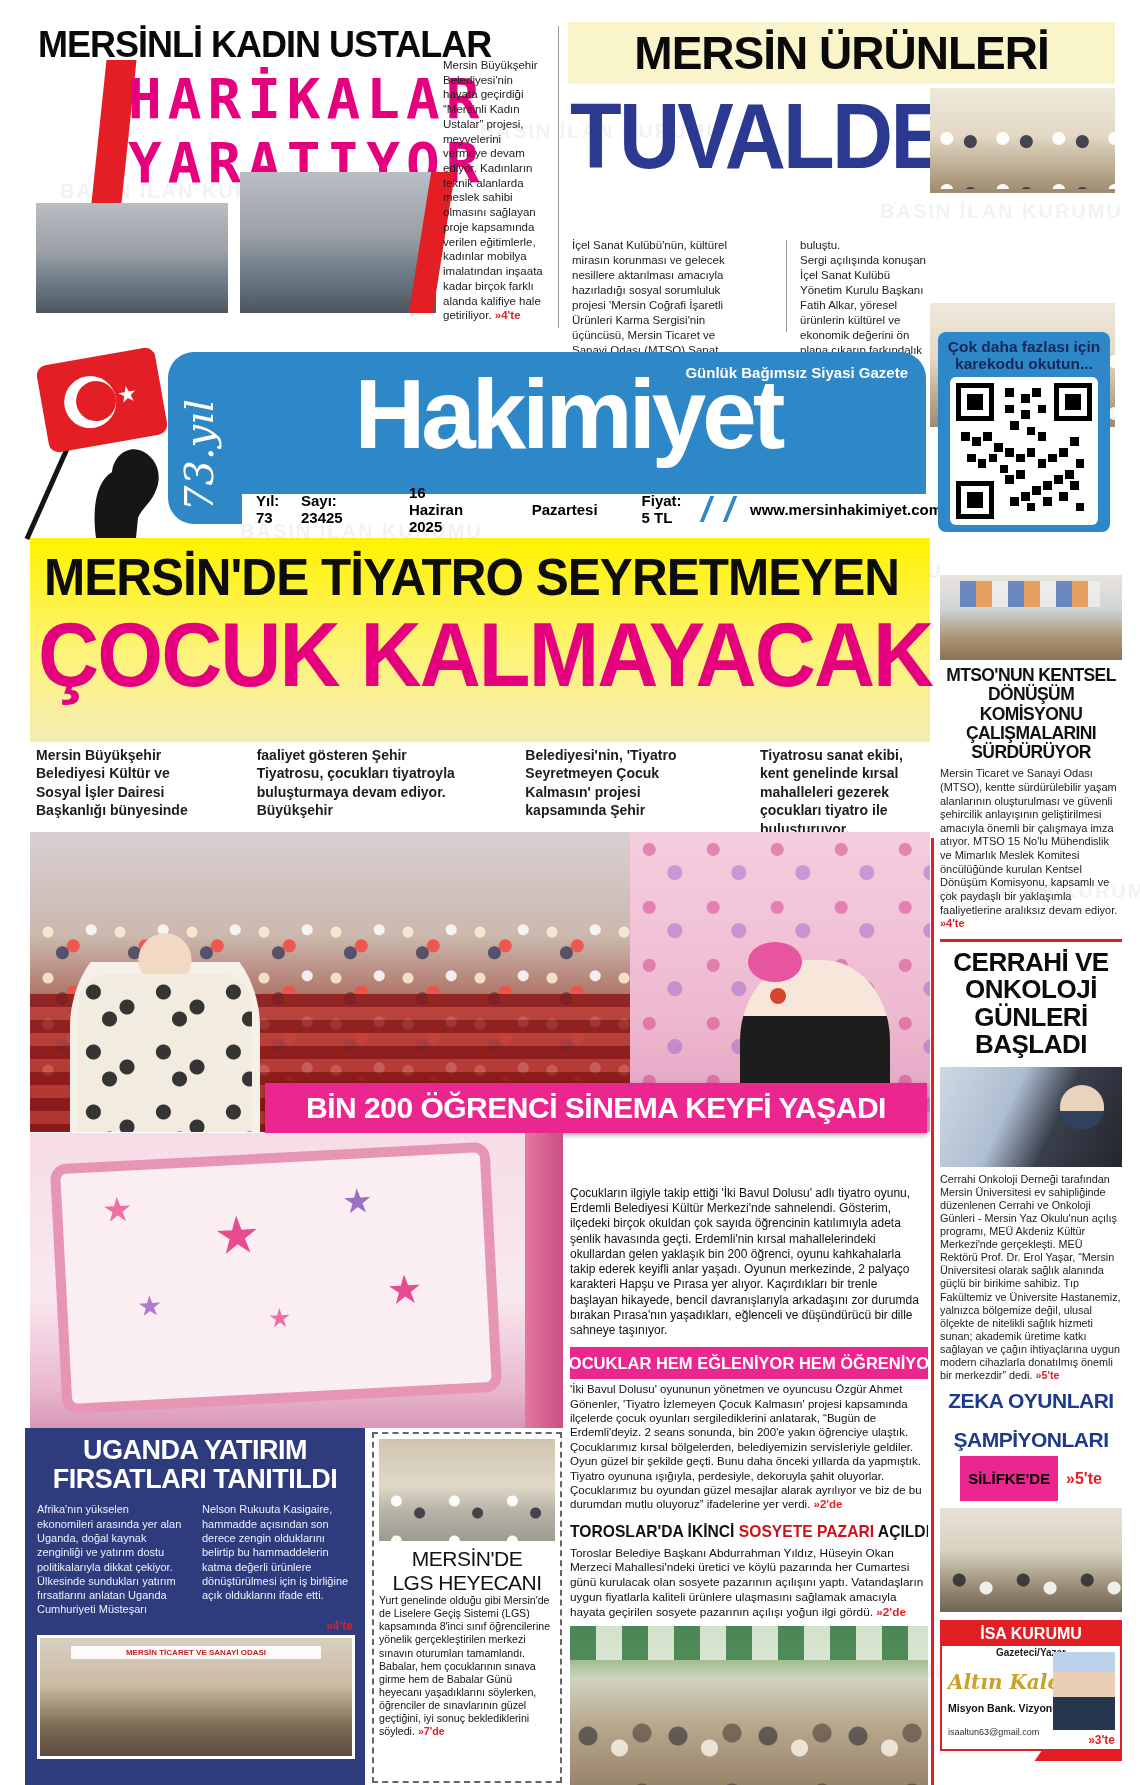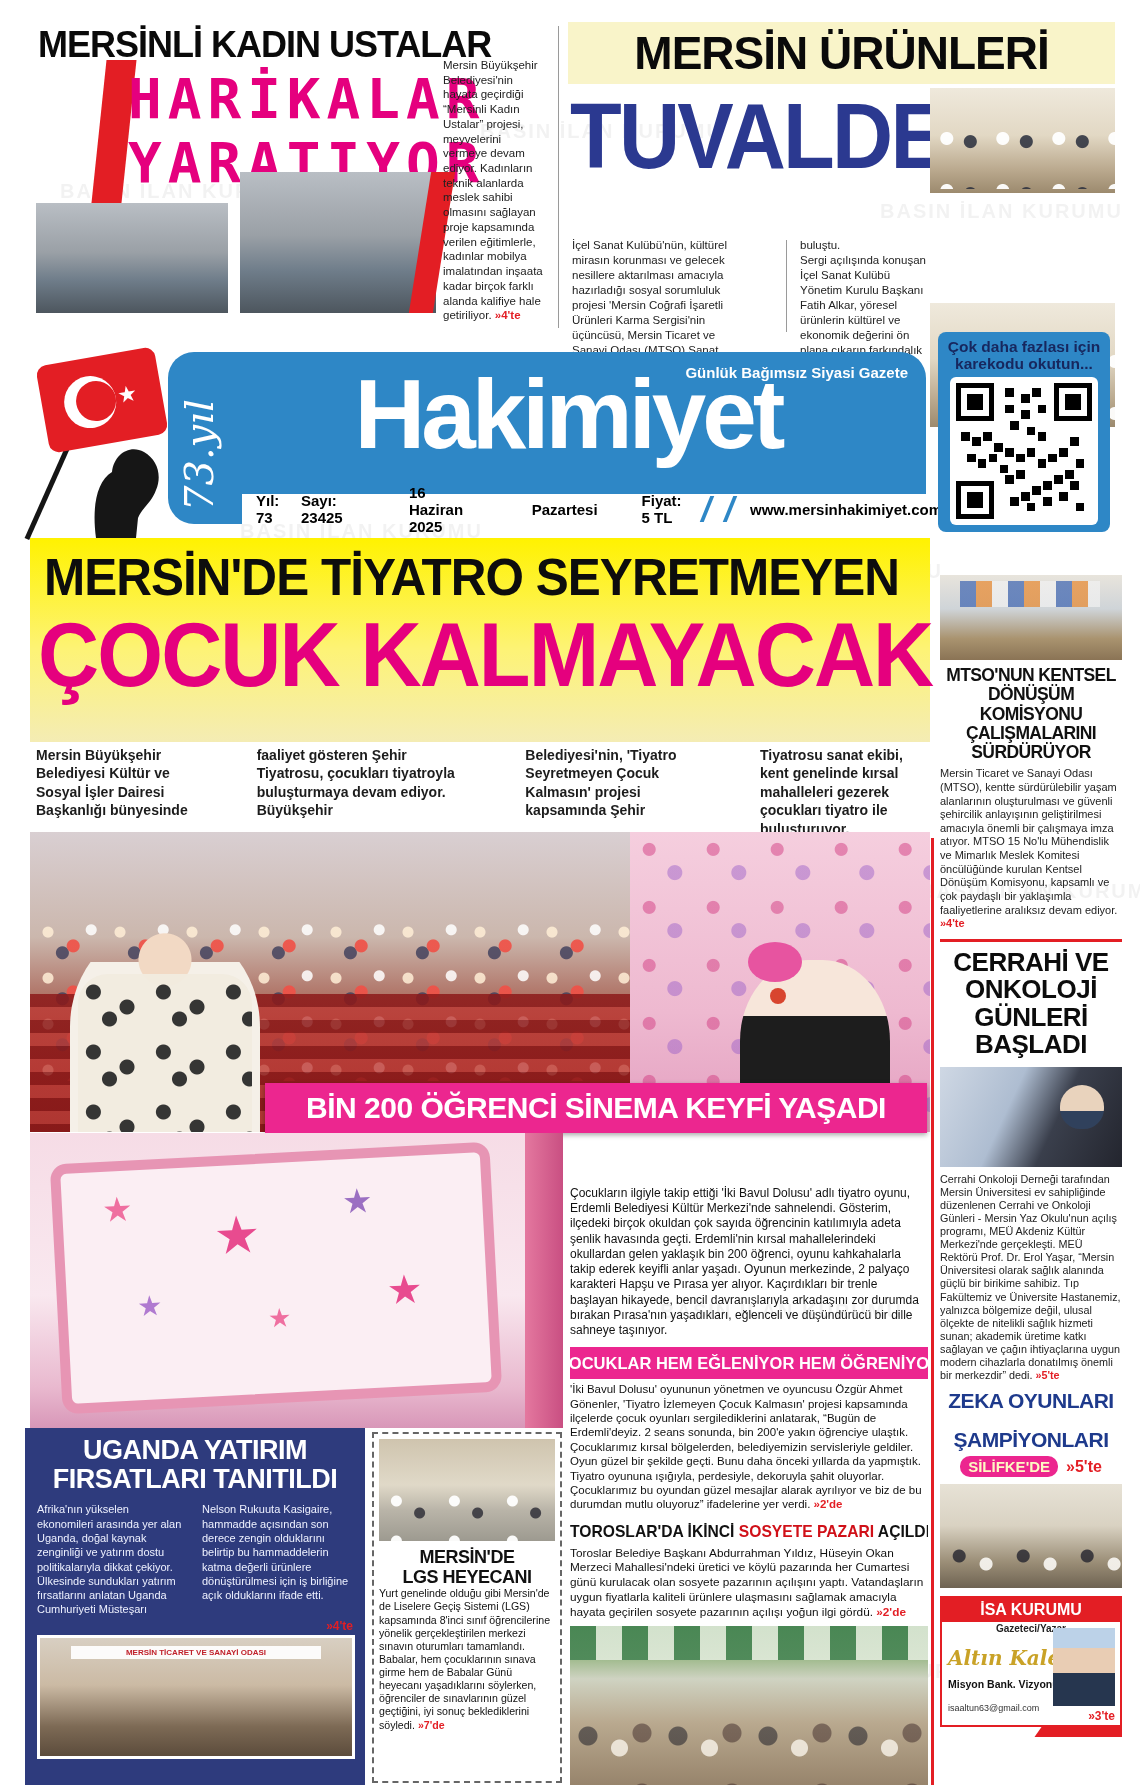--- a/index.html
+++ b/index.html
@@ -136,7 +136,7 @@
   .cer-b{margin-top:6px;font-size:10.8px;line-height:1.21;color:#222;}
   .zeka-h{margin-top:8px;text-align:center;color:#1e3a8c;font-weight:900;font-size:21px;line-height:1.08;letter-spacing:-.5px;}
   .zeka-row{margin-top:5px;display:flex;align-items:center;justify-content:center;gap:8px;}
-  .zeka-chip{background:#ec268f;color:#fef9c3;font-weight:900;font-size:15px;padding:2px 8px;border-radius:10px;}
+  .zeka-chip{background:#ec268f;color:#000000;font-weight:900;font-size:15px;padding:14px 8px;}
   .zeka-photo{margin-top:7px;width:182px;height:104px;background:linear-gradient(180deg,#e7e2d6 0%,#d9d2c2 40%,#9b8e77 75%,#6e6352 100%);position:relative;}
   .zeka-photo:after{content:"";position:absolute;left:0;bottom:8px;width:100%;height:40px;
     background-image:radial-gradient(circle at 30% 40%,rgba(35,35,45,.8) 0 6px,transparent 7px),

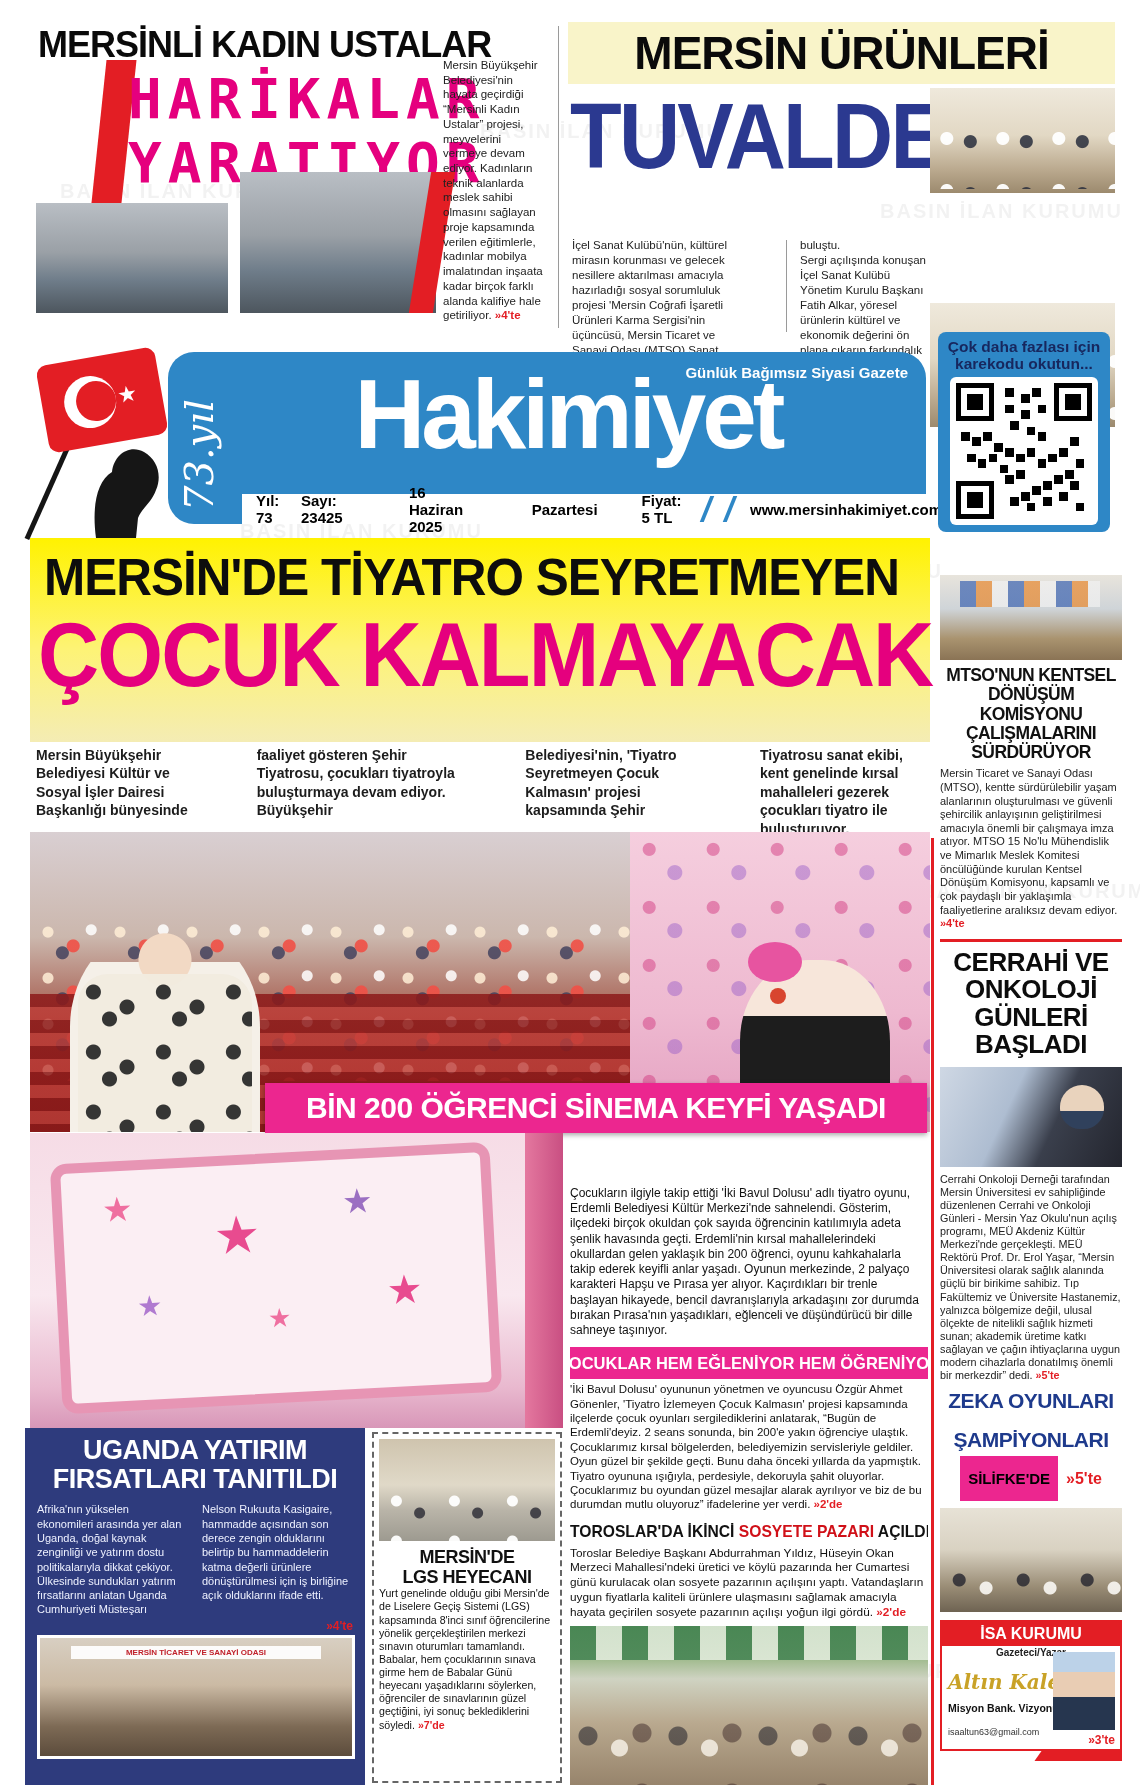--- a/index.html
+++ b/index.html
@@ -118,7 +118,7 @@
   .lgs-photo:after{content:"";position:absolute;left:0;bottom:0;width:100%;height:52px;
     background-image:radial-gradient(circle at 30% 30%,rgba(255,255,255,.95) 0 5px,transparent 6px),
       radial-gradient(circle at 70% 60%,rgba(40,40,50,.8) 0 5px,transparent 6px);background-size:58px 40px;}
-  .lgs-h{margin-top:6px;text-align:center;font-size:18px;font-weight:700;line-height:1.12;letter-spacing:-.5px;}
+  .lgs-h{margin-top:6px;text-align:center;font-size:21px;font-weight:400;line-height:1.12;letter-spacing:-.5px;}
   .lgs-b{font-size:10.6px;line-height:1.24;color:#111;}
   
   .redline{left:931px;top:838px;width:3px;height:947px;background:#e31e24;}

